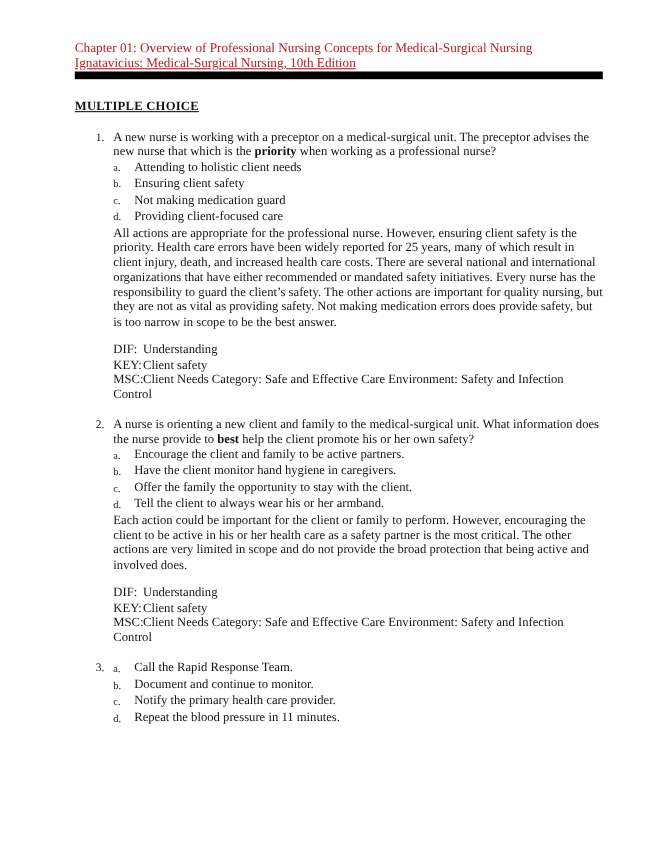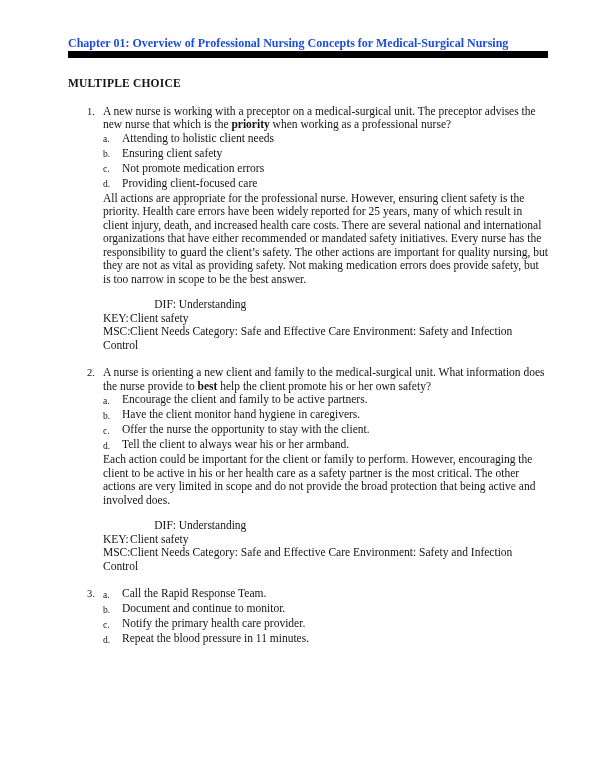--- a/index.html
+++ b/index.html
@@ -19,8 +19,8 @@
   .title-line {
     font-size: 12px;
     line-height: 14px;
-    font-weight: bold;
-    color: #1d4ed8;
+    font-weight: normal;
+    color: #b91c1c;
   }
   .title-underlined { text-decoration: underline; }
   .black-bar {

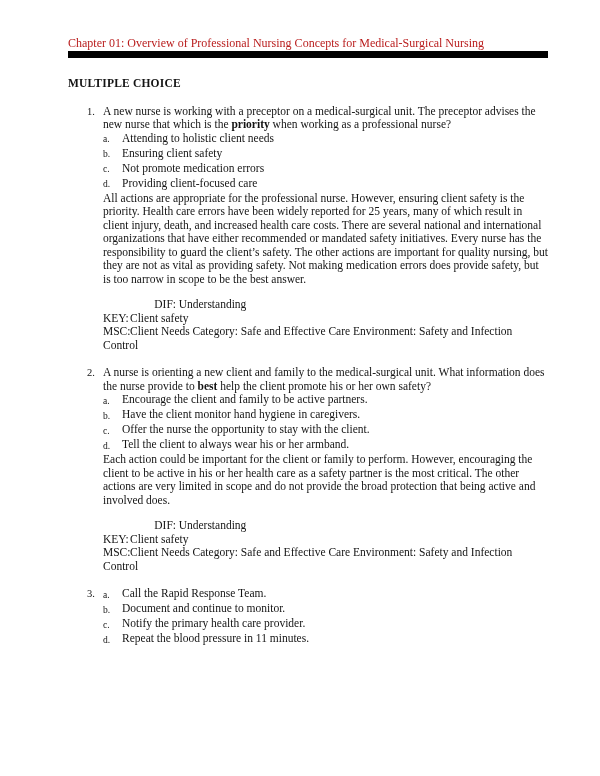--- a/index.html
+++ b/index.html
@@ -68,6 +68,7 @@
 
   <header>
     <div class="title-line">Chapter 01: Overview of Professional Nursing Concepts for Medical-Surgical Nursing</div>
+    <div class="title-line title-underlined">Ignatavicius: Medical-Surgical Nursing, 10th Edition</div>
     <div class="black-bar"></div>
   </header>
 

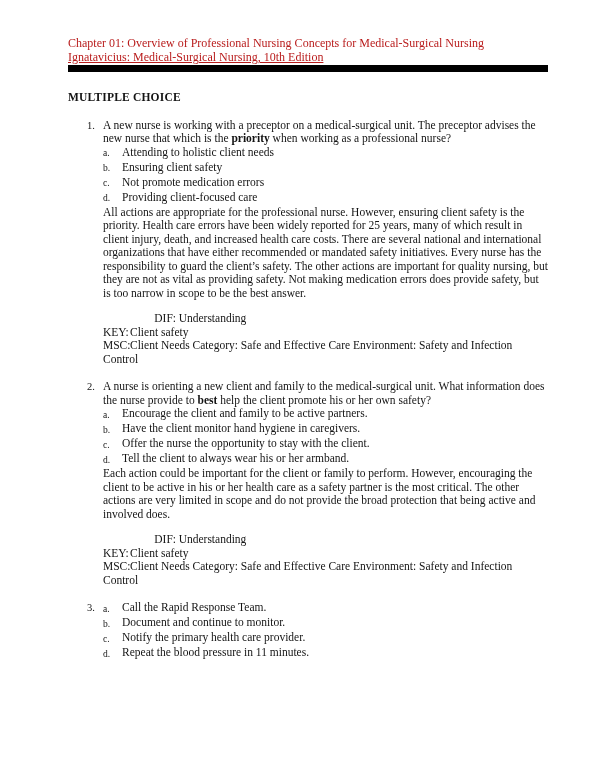--- a/index.html
+++ b/index.html
@@ -33,6 +33,7 @@
     margin-top: 19px;
     font-weight: bold;
     letter-spacing: 0.2px;
+    text-decoration: underline;
   }
   .question { display: flex; margin-top: 14px; }
   .qnum {

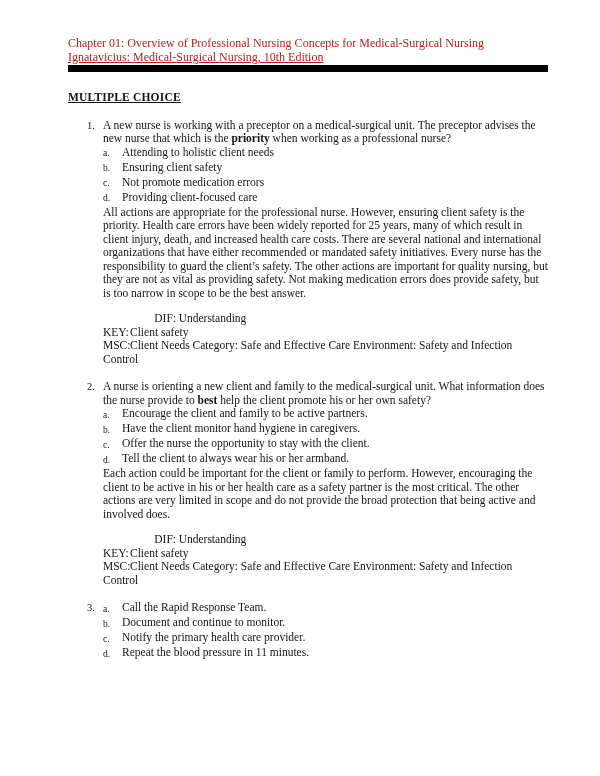--- a/index.html
+++ b/index.html
@@ -89,7 +89,7 @@
         </div>
       <div class="opt">
           <span class="opt-letter">c.</span>
-          <span class="opt-text">Not promote medication errors</span>
+          <span class="opt-text">Not making medication guard</span>
         </div>
       <div class="opt">
           <span class="opt-letter">d.</span>

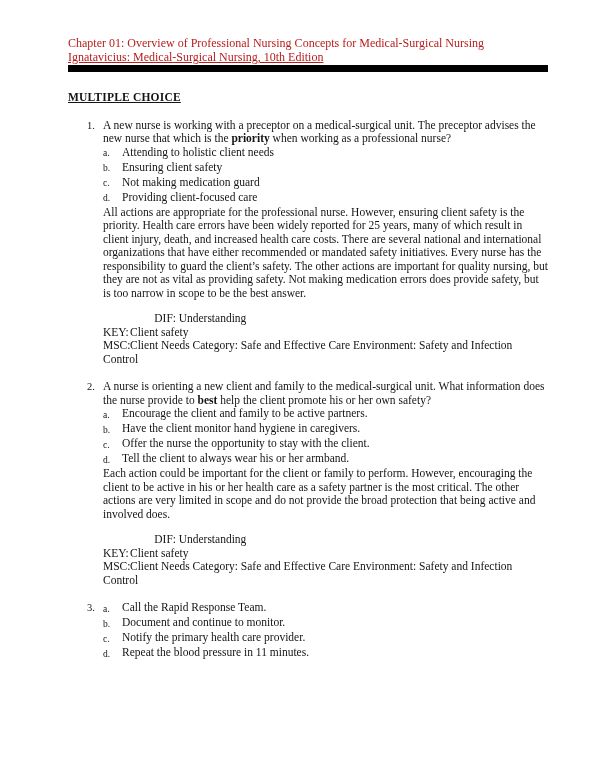--- a/index.html
+++ b/index.html
@@ -58,7 +58,7 @@
   .rationale { }
   .meta { margin-top: 12px; }
   .meta-row { display: flex; }
-  .dif-cell { flex: none; width: 192px; text-align: center; }
+  .dif-cell { flex: none; width: 192px; }
   .top-cell { flex: 1; }
   .top-lbl { width: 30px; }
 </style>

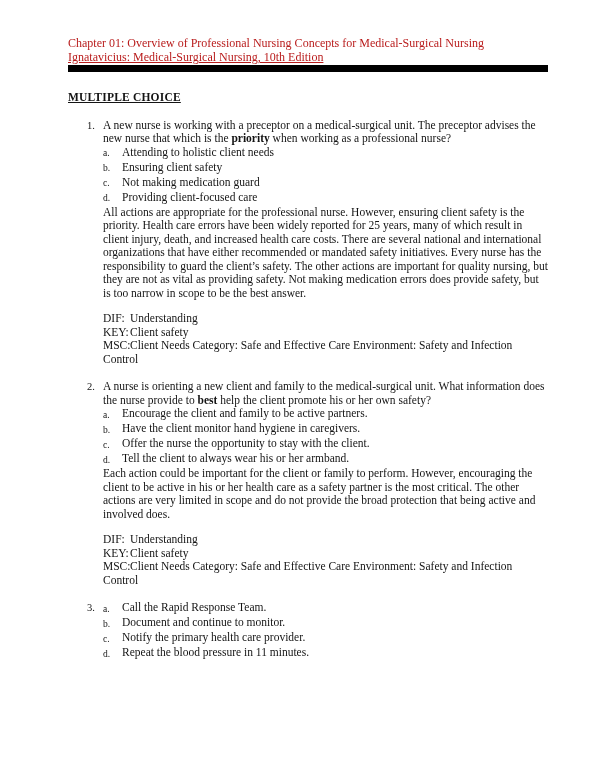--- a/index.html
+++ b/index.html
@@ -120,7 +120,7 @@
         </div>
       <div class="opt">
           <span class="opt-letter">c.</span>
-          <span class="opt-text">Offer the nurse the opportunity to stay with the client.</span>
+          <span class="opt-text">Offer the family the opportunity to stay with the client.</span>
         </div>
       <div class="opt">
           <span class="opt-letter">d.</span>

